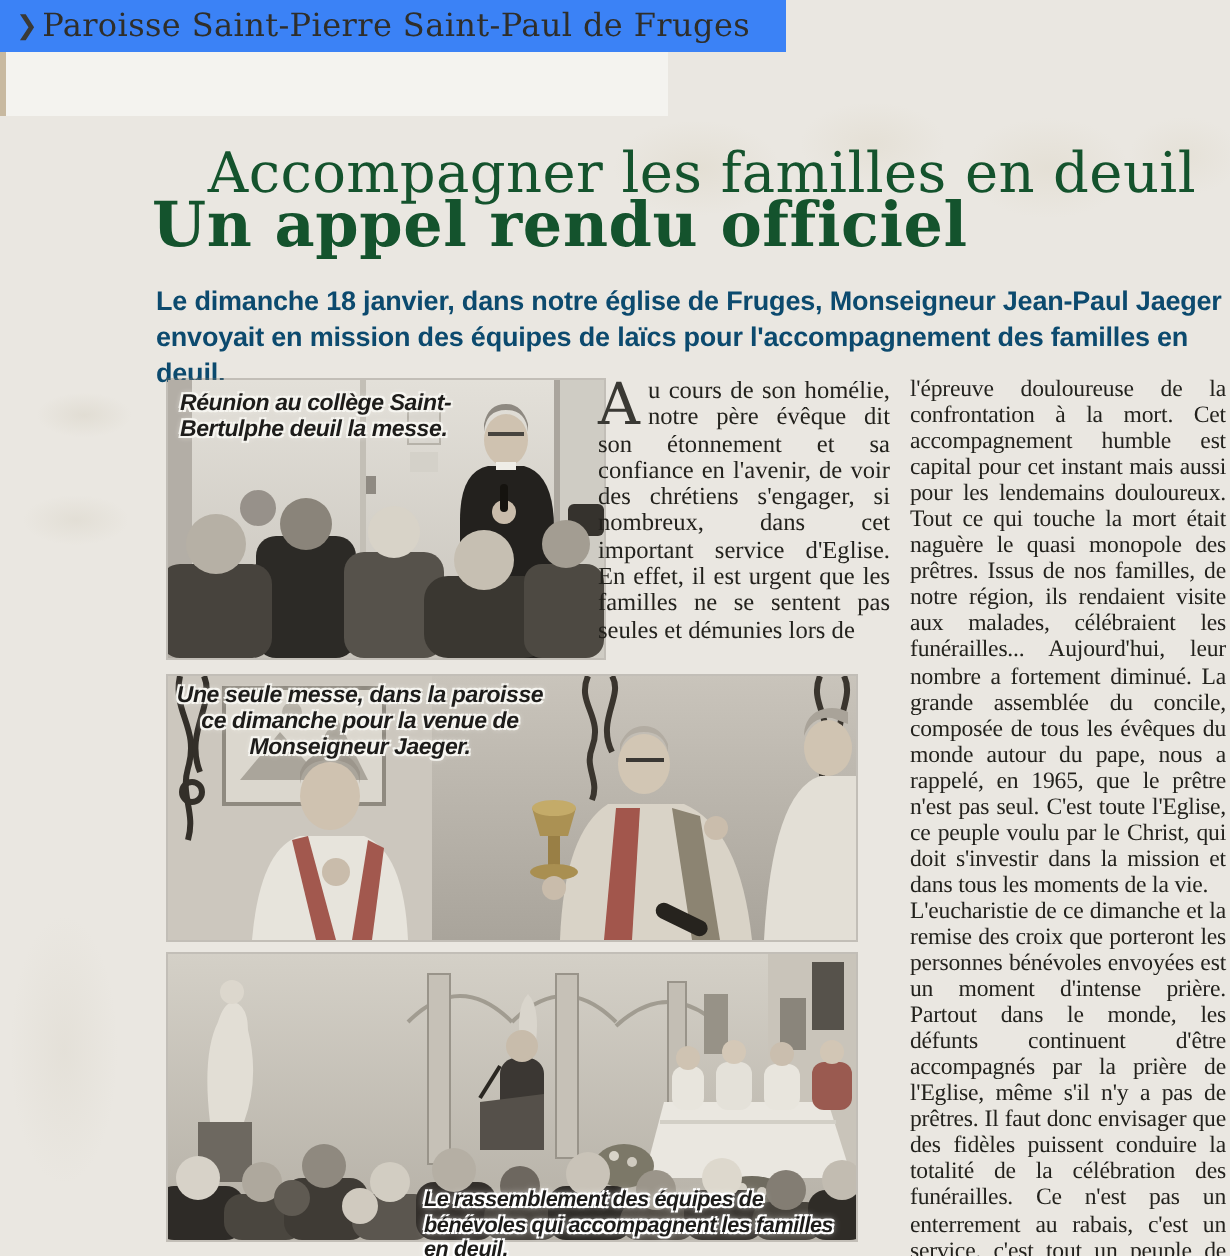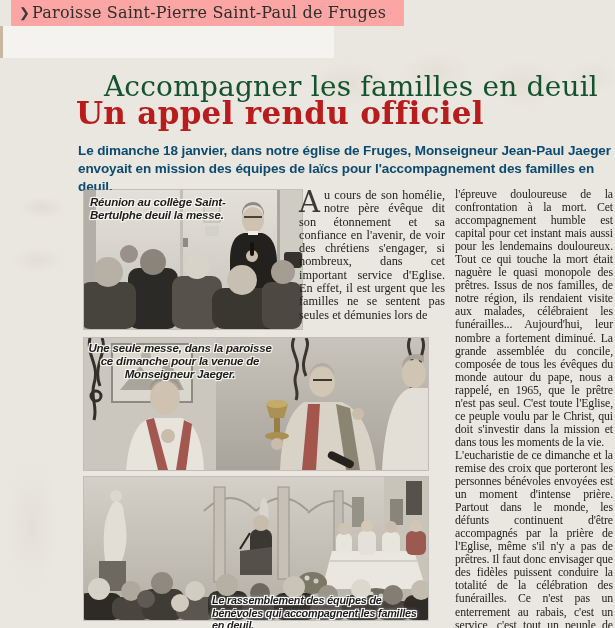--- a/index.html
+++ b/index.html
@@ -23,7 +23,7 @@
     background:radial-gradient(36px 90px at 40% 50%, rgba(175,165,140,.10), transparent 75%);}
 
   
-  #header-band{left:11px;top:0;width:393px;height:26px;background:#fca5a5;}
+  #header-band{left:0;top:0;width:393px;height:26px;background:#3b82f6;}
   #header-band .txt{position:absolute;left:8px;top:3px;color:#2f2e2a;
     font-family:"DejaVu Serif",serif;font-size:16px;letter-spacing:.2px;white-space:nowrap;}
   #header-band .marker{font-size:13px;margin-right:2px;position:relative;top:-1px;color:#3a3935;}

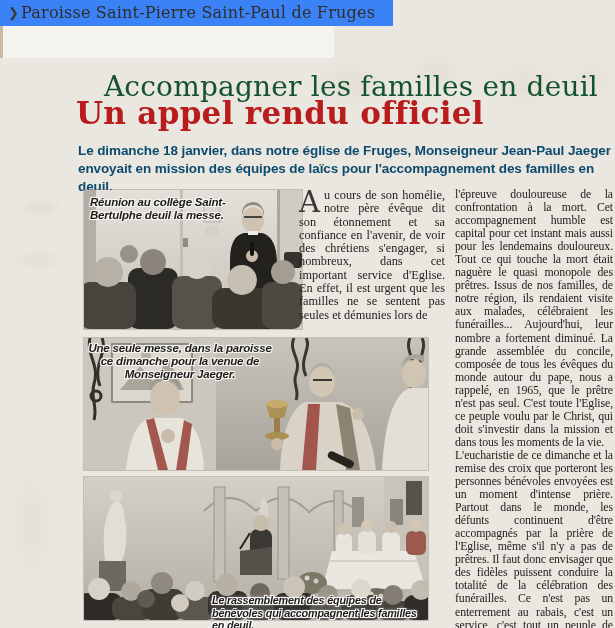--- a/index.html
+++ b/index.html
@@ -34,7 +34,7 @@
   #kicker{left:78px;top:70px;width:520px;font-family:"DejaVu Serif",serif;
     font-size:28px;color:#14532d;letter-spacing:.2px;text-align:right;}
   #title{left:76px;top:95px;width:530px;font-family:"DejaVu Serif",serif;
-    font-size:31px;font-weight:bold;color:#b91c1c;letter-spacing:.3px;}
+    font-size:31px;font-weight:bold;color:#14532d;letter-spacing:.3px;}
   #lede{left:78px;top:142px;width:534px;font-family:"Liberation Sans",sans-serif;
     font-size:13.5px;font-weight:bold;color:#0c4a6e;line-height:18px;letter-spacing:-.1px;}
 

